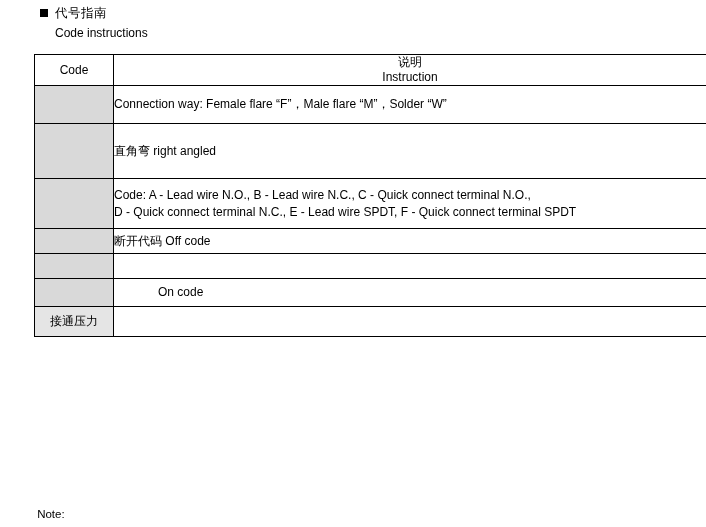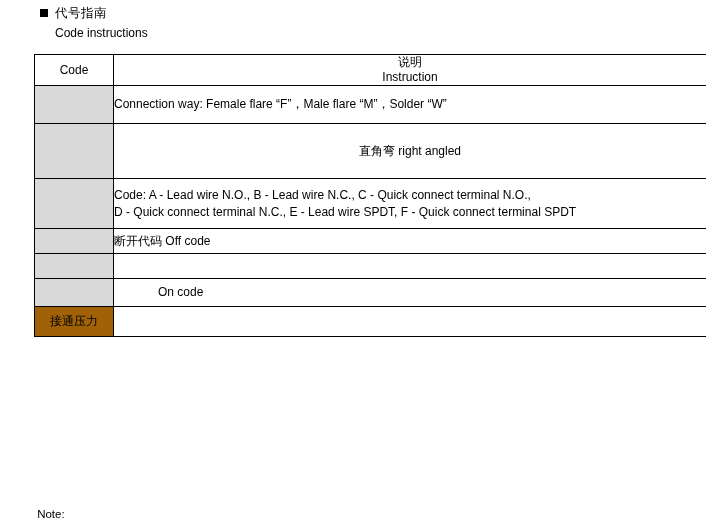--- a/index.html
+++ b/index.html
@@ -95,7 +95,6 @@
     text-align: left;
   }
   .instr-cell.center {
-    text-align: center;
   }
   .instr-cell.indent {
     padding-left: 44px;

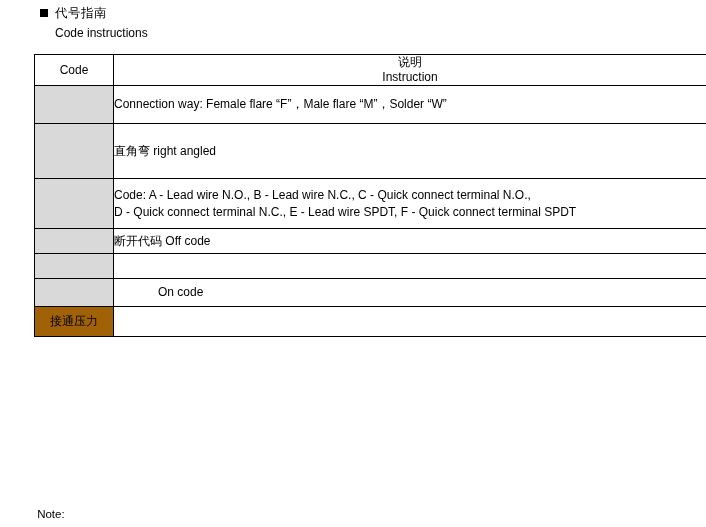--- a/index.html
+++ b/index.html
@@ -80,7 +80,7 @@
   .head-cell .en { display: block; }
 
   .code-cell {
-    background: #a16207;
+    background: #e5e5e5;
     text-align: center;
     font-size: 12px;
     line-height: 15px;

